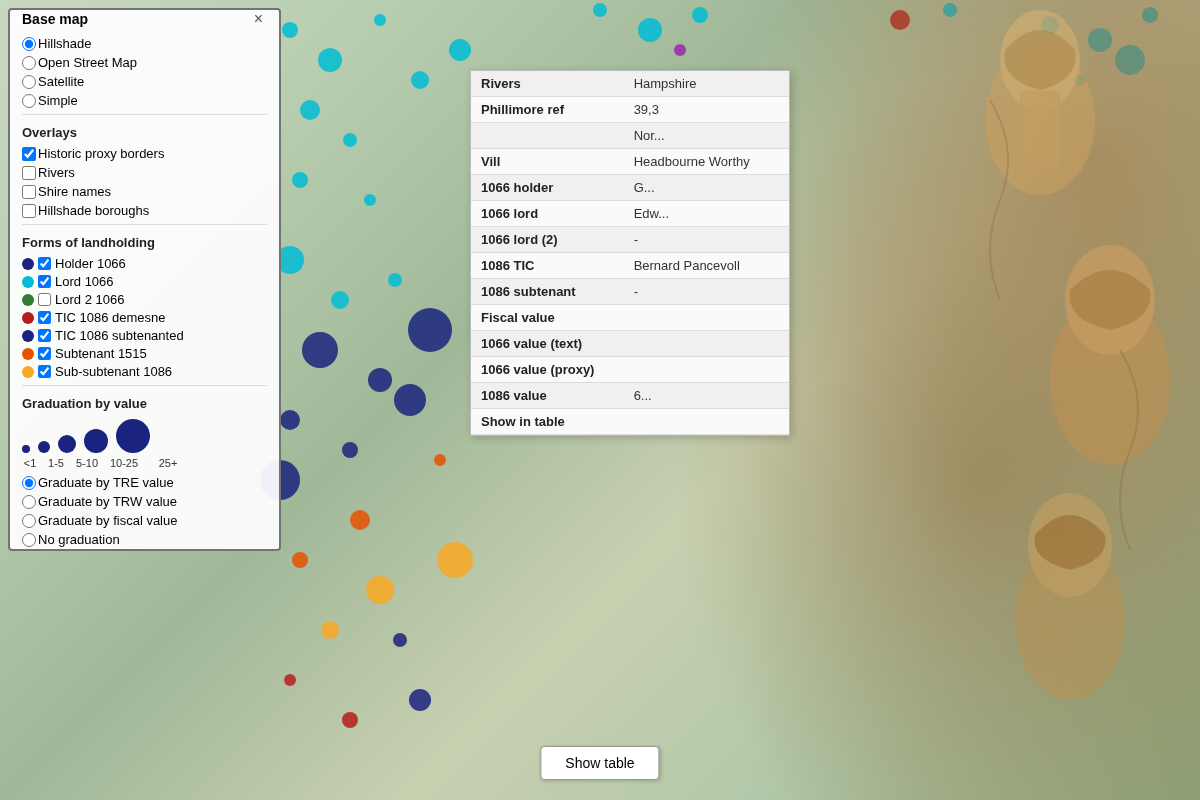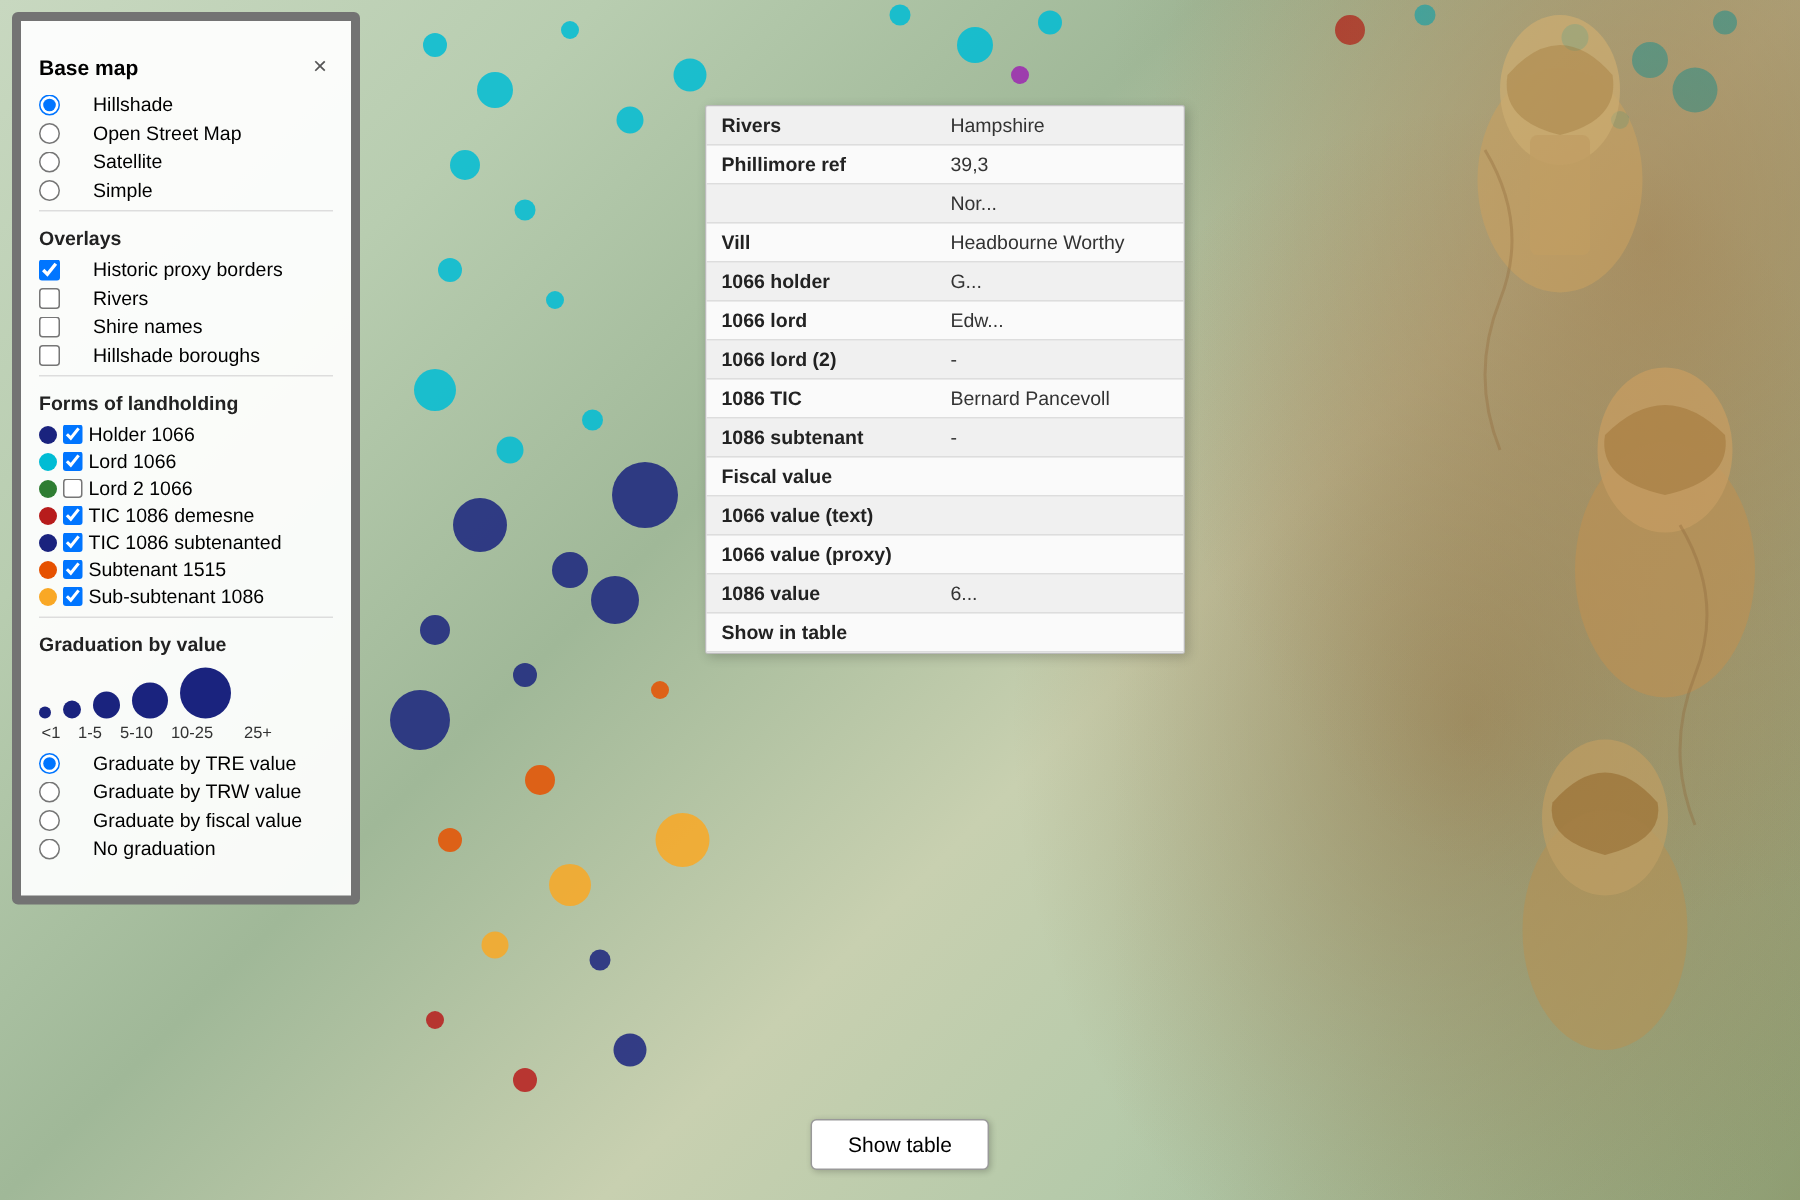--- a/index.html
+++ b/index.html
@@ -32,11 +32,11 @@
       position: absolute;
       left: 8px;
       top: 8px;
-      width: 232px;
+      width: 273px;
       background: rgba(255,255,255,0.93);
-      border: 6px solid #737373;
+      border: 2px solid #737373;
       border-radius: 4px;
-      padding: 22px 12px;
+      padding: 0 12px;
       z-index: 10;
     }
 

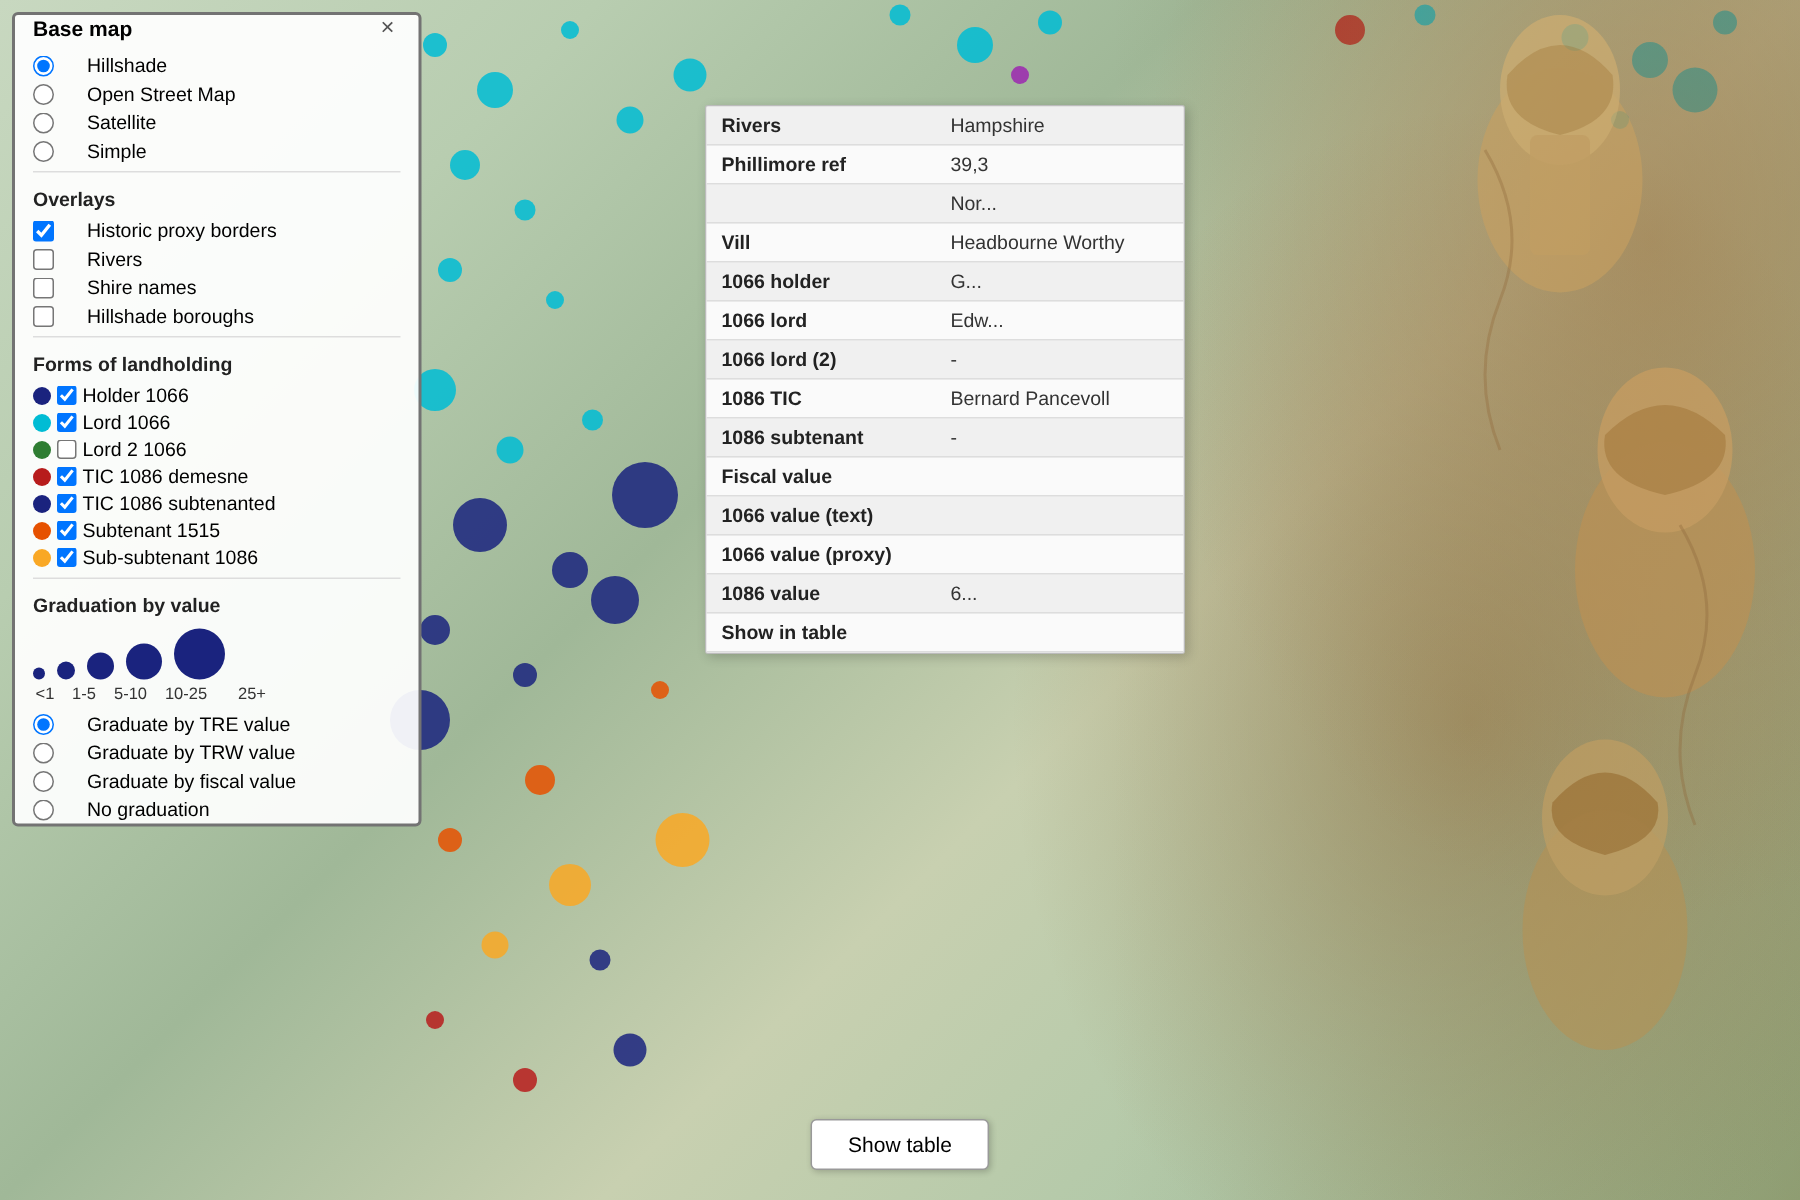--- a/index.html
+++ b/index.html
@@ -79,7 +79,7 @@
     .radio-item, .checkbox-item {
       display: flex;
       align-items: center;
-      gap: 22px;
+      gap: 2px;
       font-size: 13px;
       cursor: pointer;
     }

